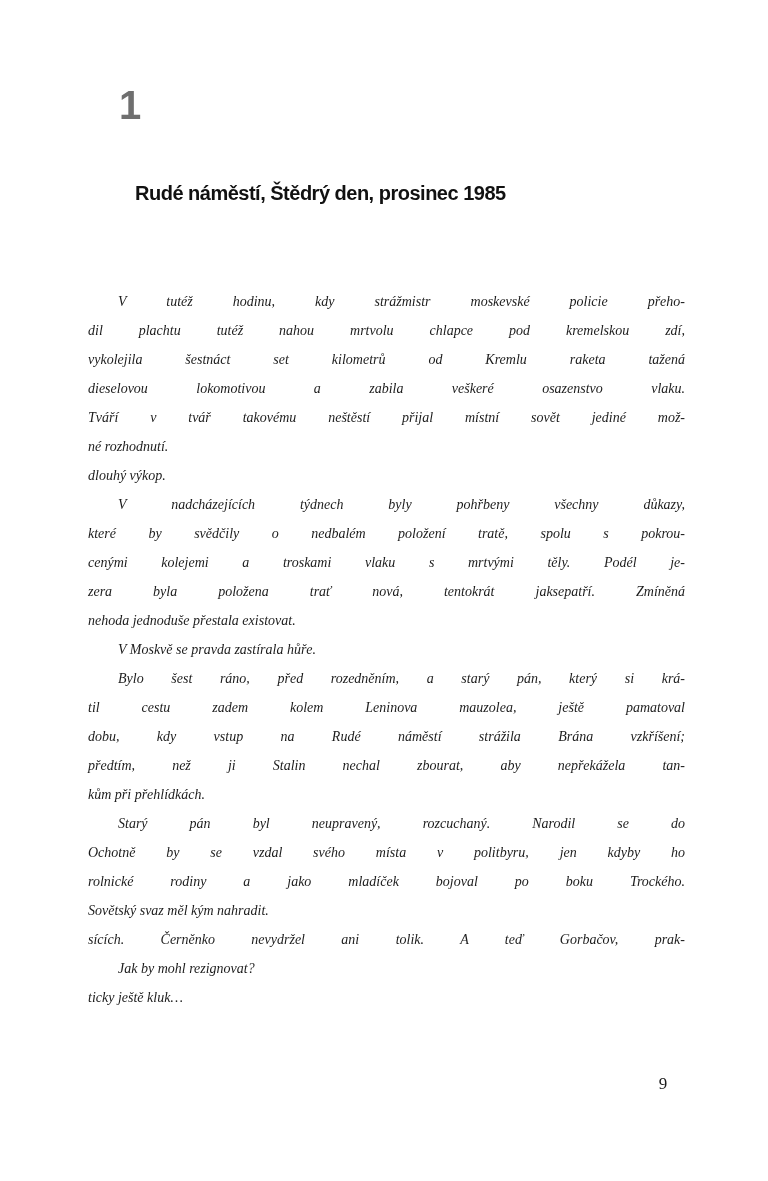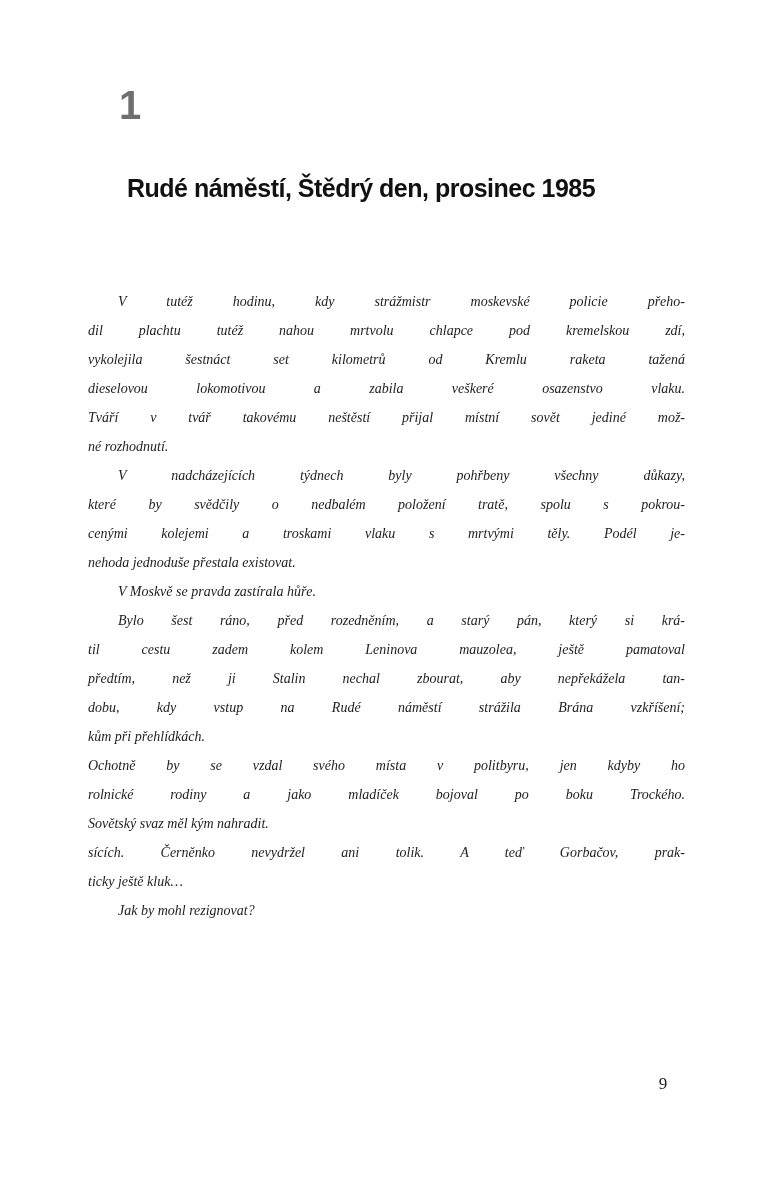--- a/index.html
+++ b/index.html
@@ -76,7 +76,7 @@
 <div class="page">
   <div class="chapter-number">1</div>
 
-  <h1 class="chapter-title" style="margin:0; font-size:25px;">Rudé náměstí, Štědrý den, prosinec 1985</h1>
+  <h1 class="chapter-title" style="margin:8px; font-size:20px;">Rudé náměstí, Štědrý den, prosinec 1985</h1>
 
   <div class="body-text">
       <div class="line first">V tutéž hodinu, kdy strážmistr moskevské policie přeho-</div>

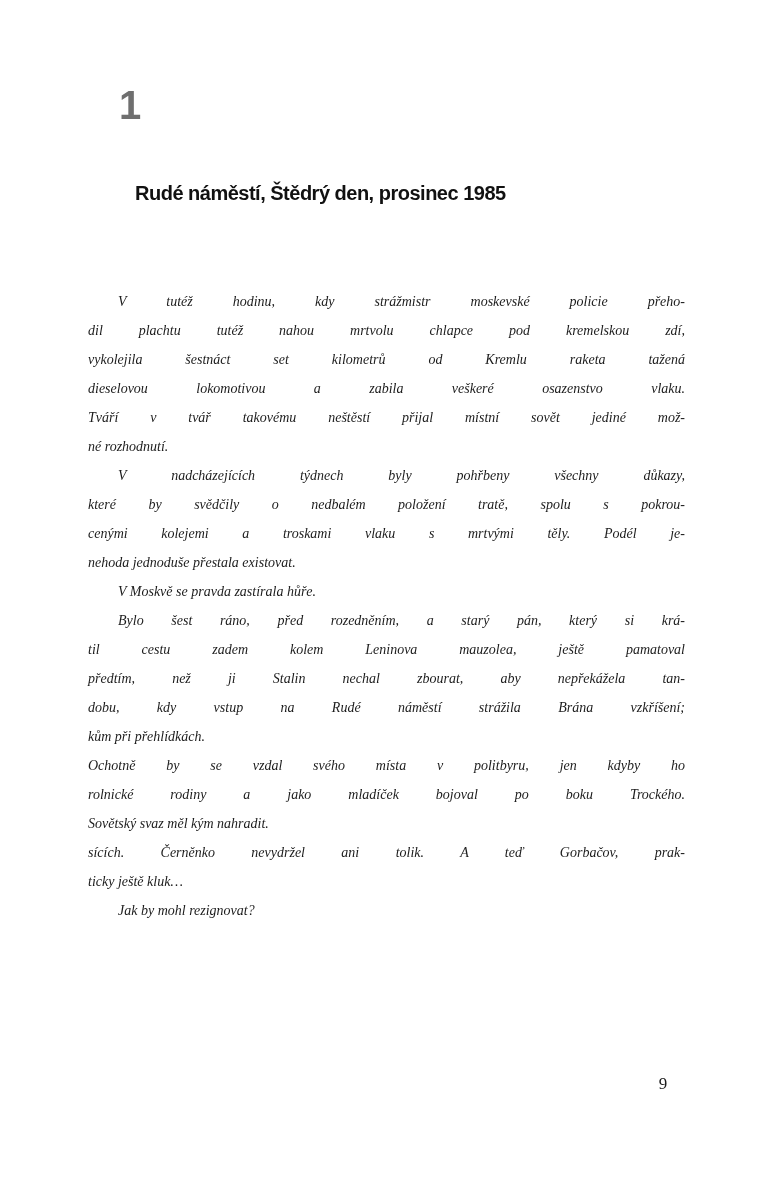--- a/index.html
+++ b/index.html
@@ -85,6 +85,7 @@
       <div class="line">dieselovou lokomotivou a zabila veškeré osazenstvo vlaku.</div>
       <div class="line">Tváří v tvář takovému neštěstí přijal místní sovět jediné mož-</div>
       <div class="line last">né rozhodnutí.</div>
+      <div class="line last">dlouhý výkop.</div>
       <div class="line first">V nadcházejících týdnech byly pohřbeny všechny důkazy,</div>
       <div class="line">které by svědčily o nedbalém položení tratě, spolu s pokrou-</div>
       <div class="line">cenými kolejemi a troskami vlaku s mrtvými těly. Podél je-</div>

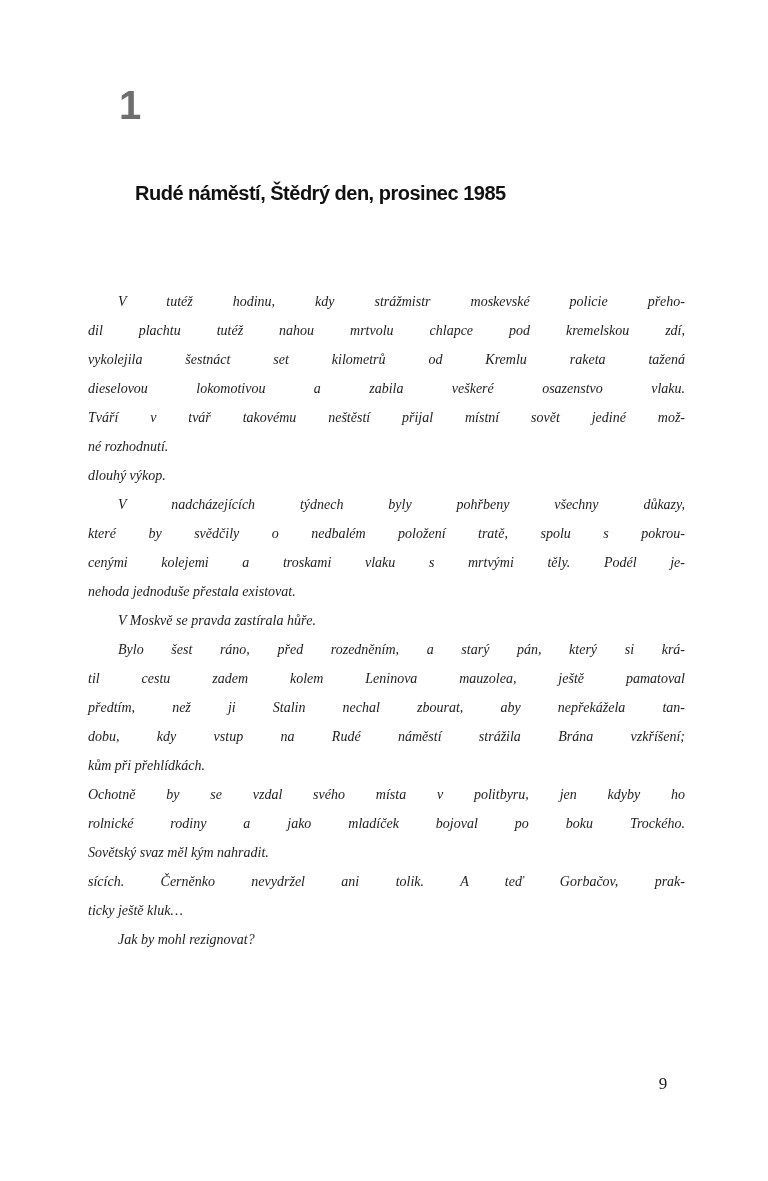--- a/index.html
+++ b/index.html
@@ -89,6 +89,7 @@
       <div class="line first">V nadcházejících týdnech byly pohřbeny všechny důkazy,</div>
       <div class="line">které by svědčily o nedbalém položení tratě, spolu s pokrou-</div>
       <div class="line">cenými kolejemi a troskami vlaku s mrtvými těly. Podél je-</div>
+      <div class="line">zera byla položena trať nová, tentokrát jaksepatří. Zmíněná</div>
       <div class="line last">nehoda jednoduše přestala existovat.</div>
       <div class="line first last">V Moskvě se pravda zastírala hůře.</div>
       <div class="line first">Bylo šest ráno, před rozedněním, a starý pán, který si krá-</div>

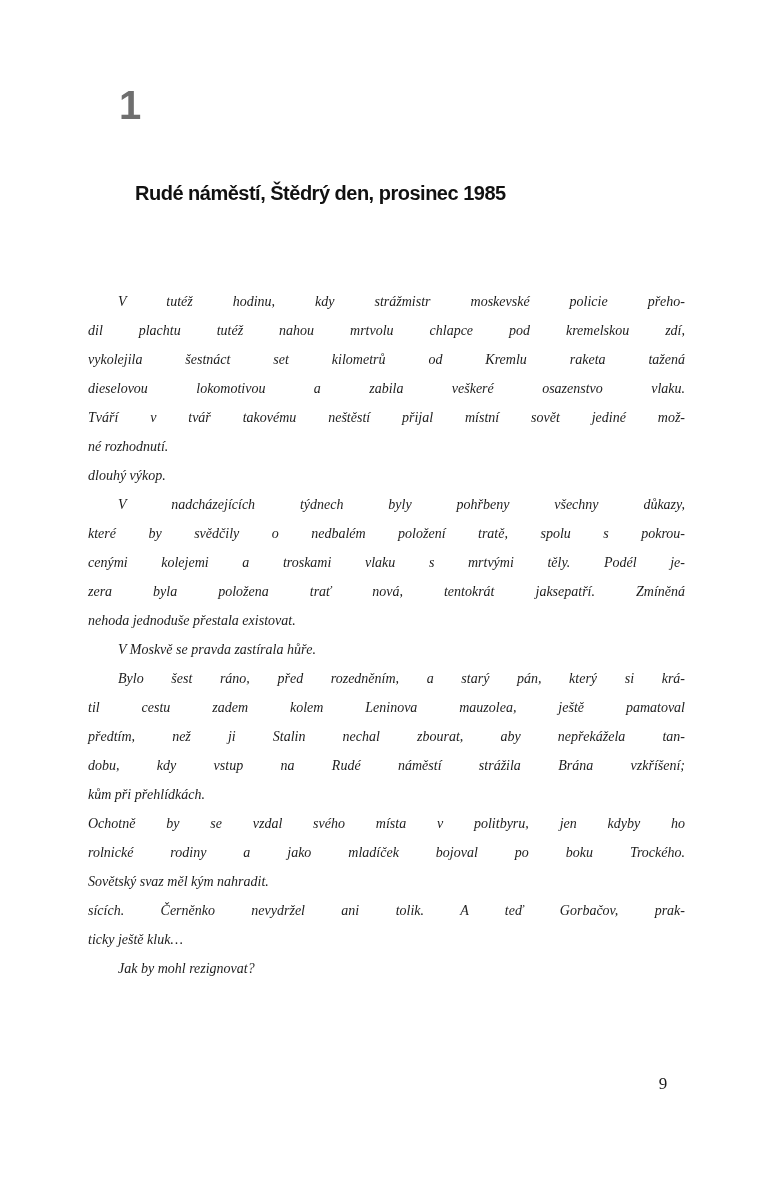--- a/index.html
+++ b/index.html
@@ -94,8 +94,8 @@
       <div class="line first last">V Moskvě se pravda zastírala hůře.</div>
       <div class="line first">Bylo šest ráno, před rozedněním, a starý pán, který si krá-</div>
       <div class="line">til cestu zadem kolem Leninova mauzolea, ještě pamatoval</div>
+      <div class="line">dobu, kdy vstup na Rudé náměstí strážila Brána vzkříšení;</div>
       <div class="line">předtím, než ji Stalin nechal zbourat, aby nepřekážela tan-</div>
-      <div class="line">dobu, kdy vstup na Rudé náměstí strážila Brána vzkříšení;</div>
       <div class="line last">kům při přehlídkách.</div>
       <div class="line">Ochotně by se vzdal svého místa v politbyru, jen kdyby ho</div>
       <div class="line">rolnické rodiny a jako mladíček bojoval po boku Trockého.</div>

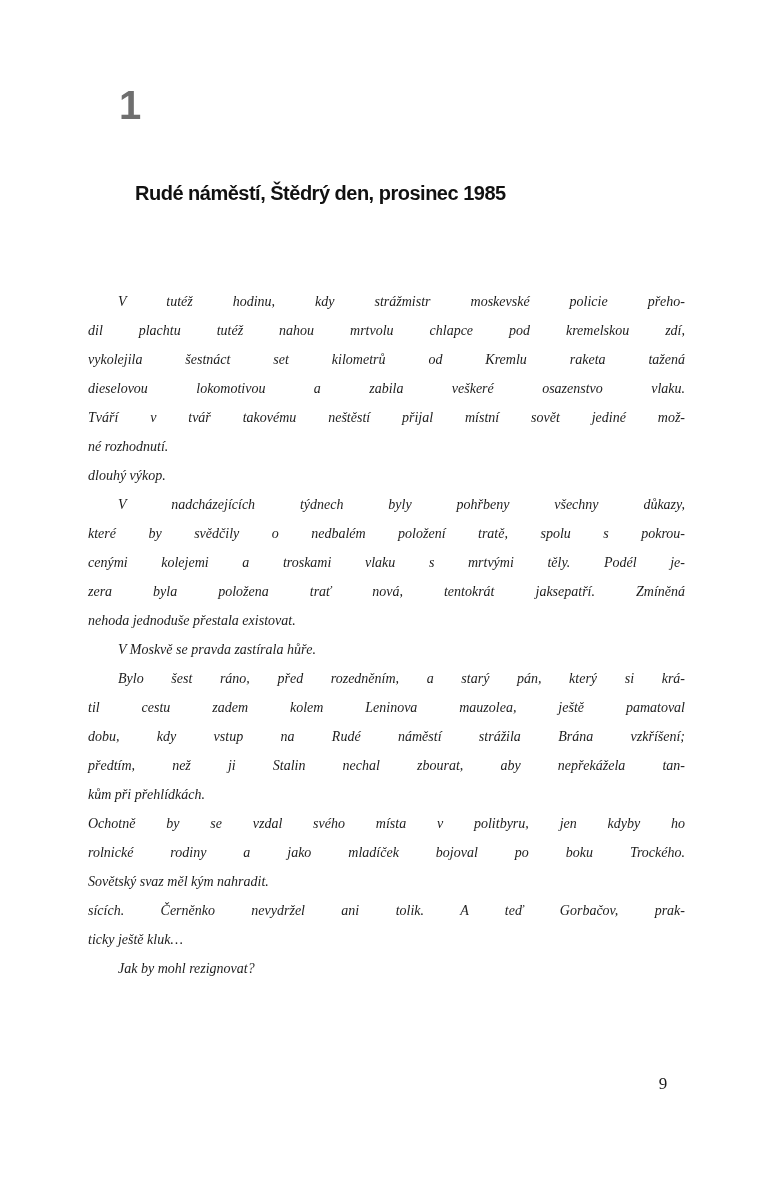--- a/index.html
+++ b/index.html
@@ -97,6 +97,7 @@
       <div class="line">dobu, kdy vstup na Rudé náměstí strážila Brána vzkříšení;</div>
       <div class="line">předtím, než ji Stalin nechal zbourat, aby nepřekážela tan-</div>
       <div class="line last">kům při přehlídkách.</div>
+      <div class="line first">Starý pán byl neupravený, rozcuchaný. Narodil se do</div>
       <div class="line">Ochotně by se vzdal svého místa v politbyru, jen kdyby ho</div>
       <div class="line">rolnické rodiny a jako mladíček bojoval po boku Trockého.</div>
       <div class="line last">Sovětský svaz měl kým nahradit.</div>

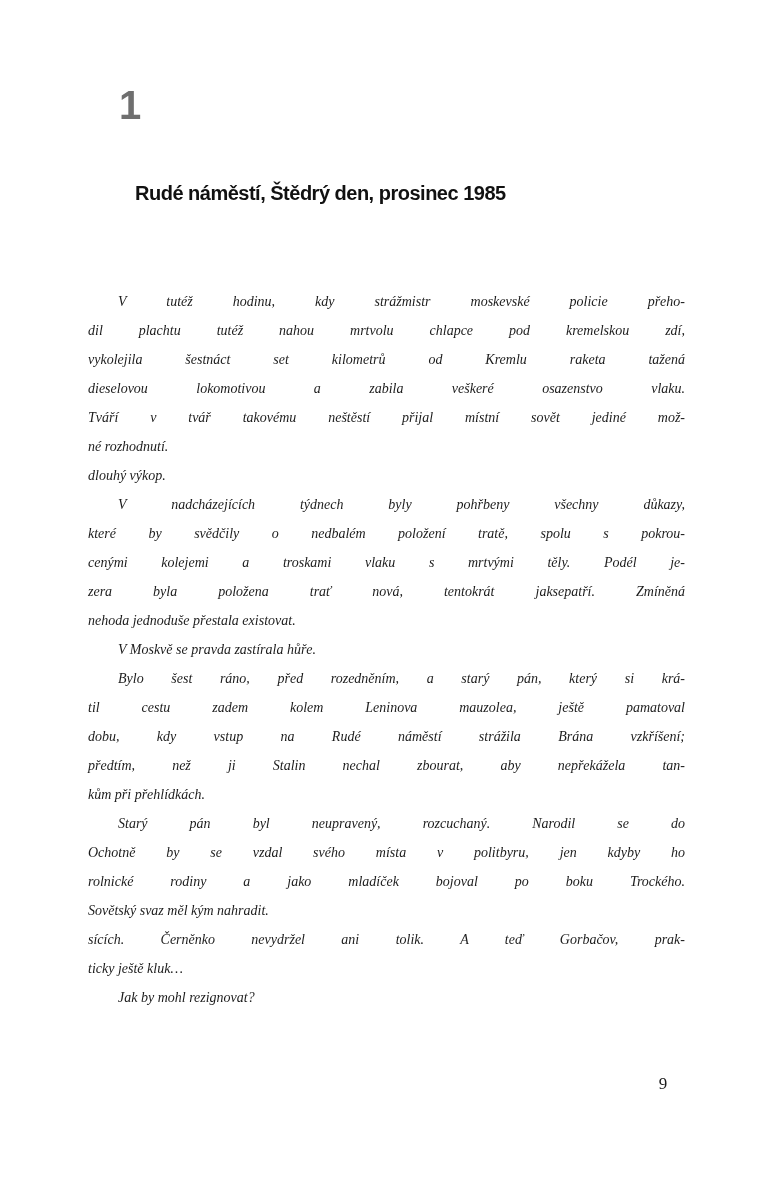--- a/index.html
+++ b/index.html
@@ -102,8 +102,8 @@
       <div class="line">rolnické rodiny a jako mladíček bojoval po boku Trockého.</div>
       <div class="line last">Sovětský svaz měl kým nahradit.</div>
       <div class="line">sících. Černěnko nevydržel ani tolik. A teď Gorbačov, prak-</div>
+      <div class="line first last">Jak by mohl rezignovat?</div>
       <div class="line last">ticky ještě kluk…</div>
-      <div class="line first last">Jak by mohl rezignovat?</div>
     </div>
 
   <div class="page-number">9</div>

